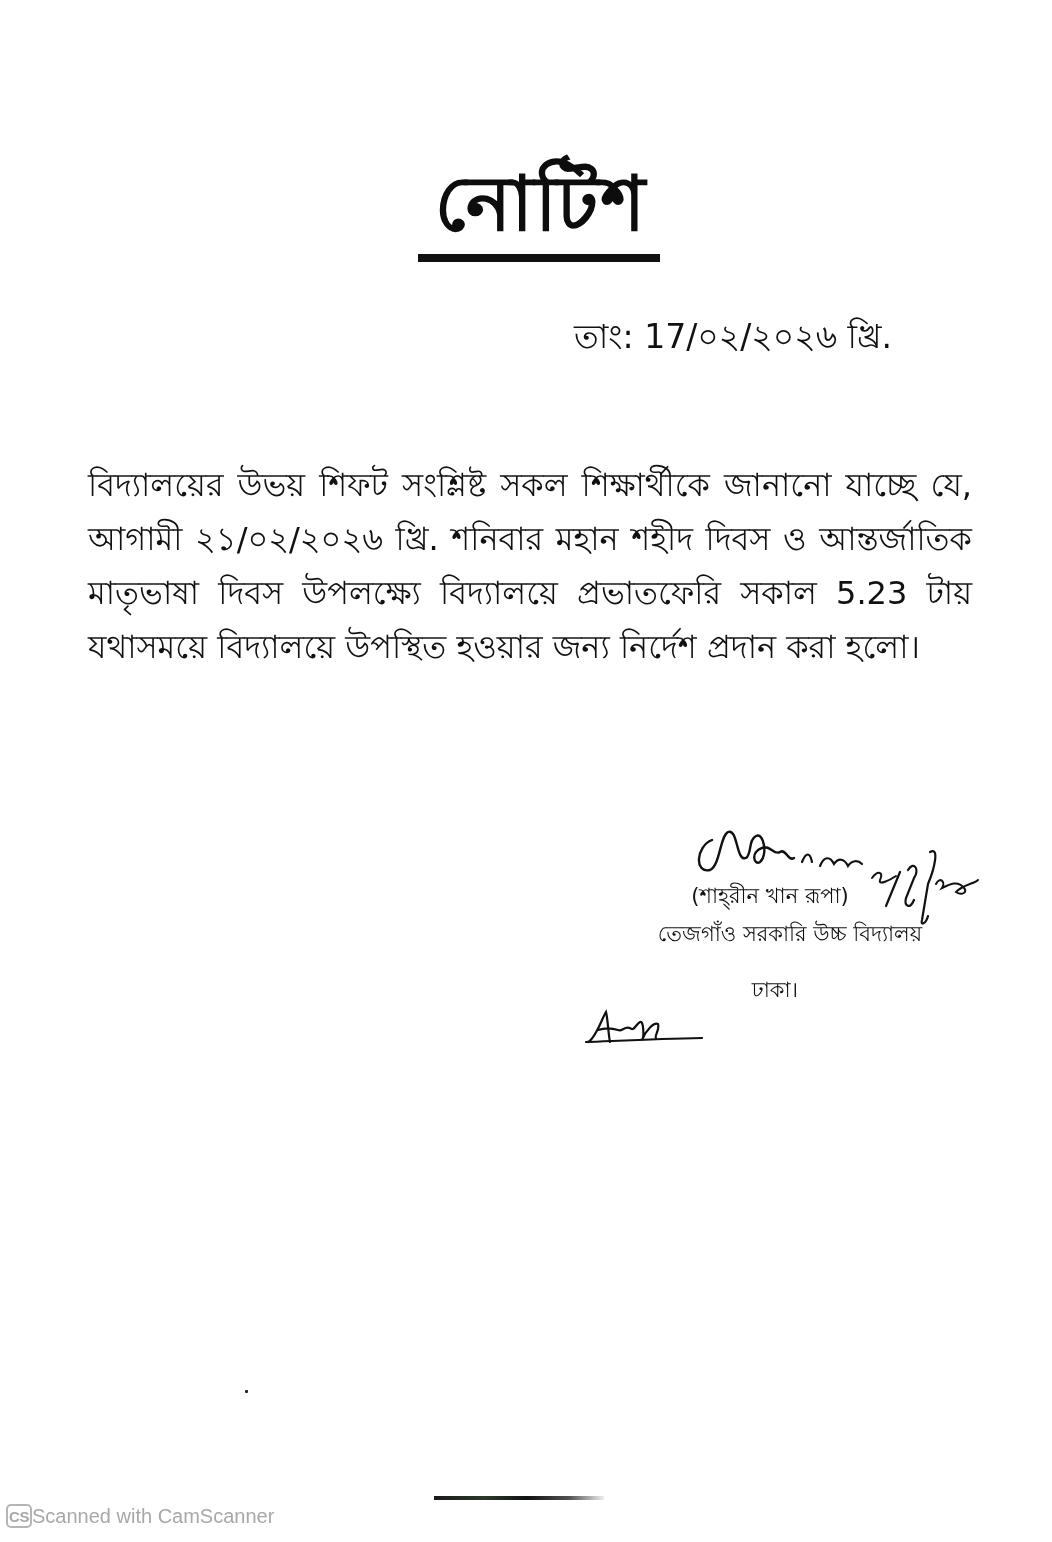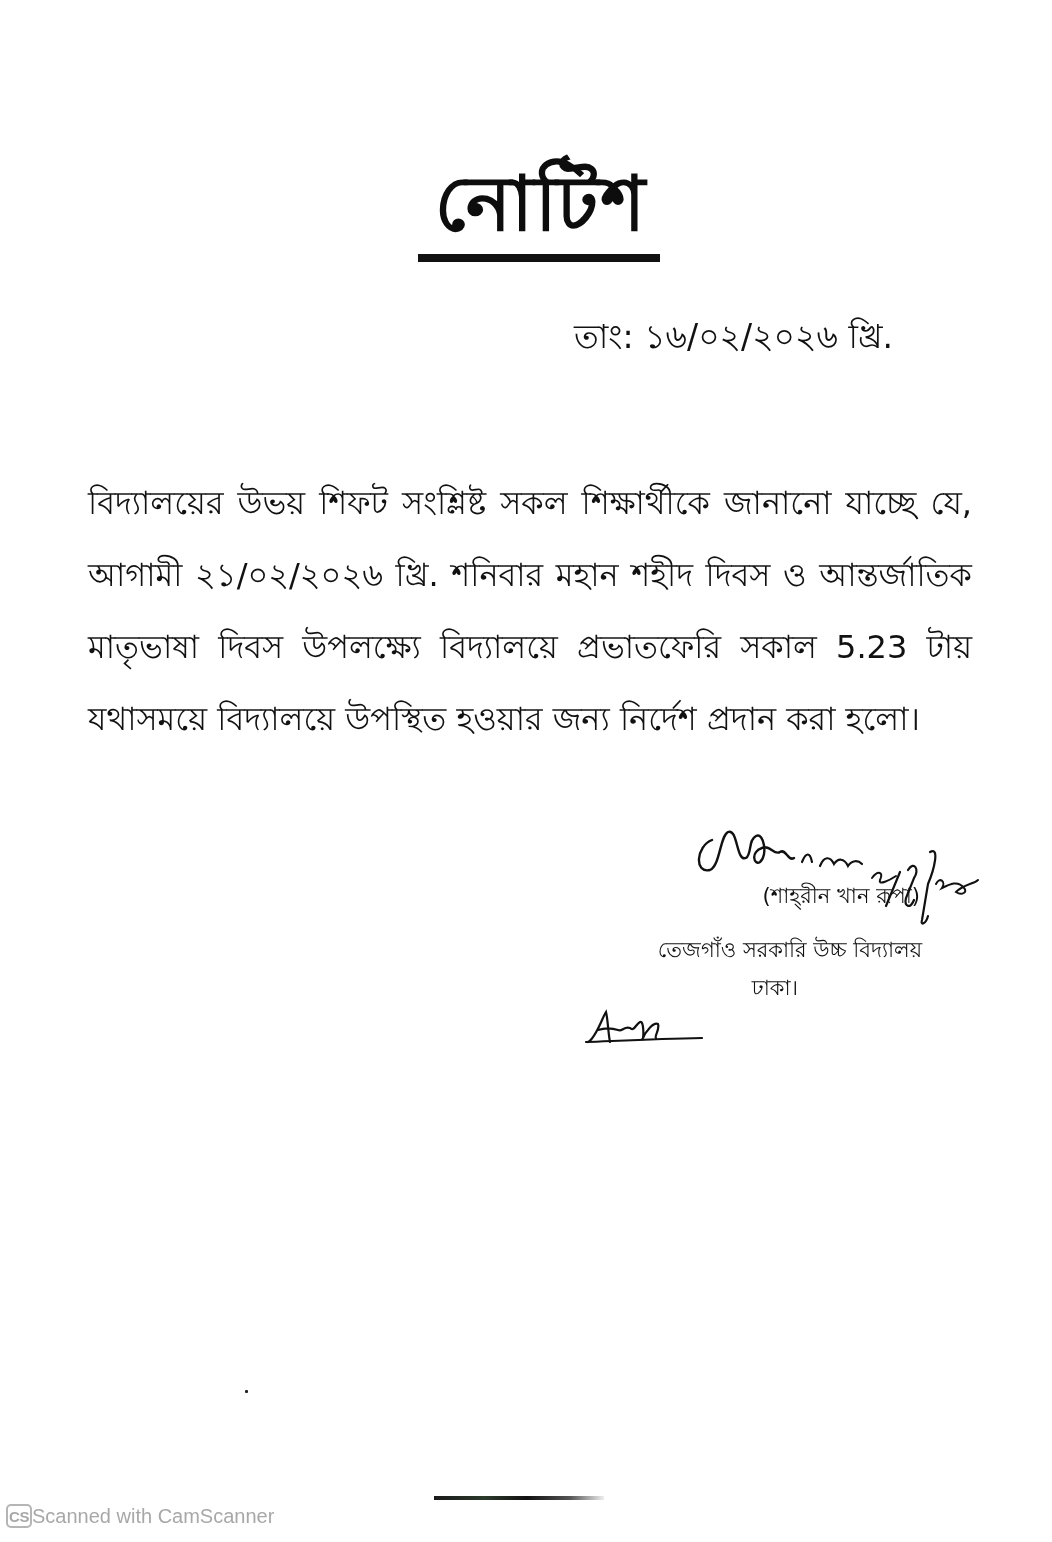--- a/index.html
+++ b/index.html
@@ -159,7 +159,7 @@
   </div>
   <div class="title-underline"></div>
 
-  <div class="date">তাং: ১৬/০২/২০২৬ খ্রি.</div>
+  <div class="date">তাং: 17/০২/২০২৬ খ্রি.</div>
 
   <div class="body-text">
     <span class="body-line">বিদ্যালয়ের উভয় শিফট সংশ্লিষ্ট সকল শিক্ষার্থীকে জানানো যাচ্ছে যে,</span>

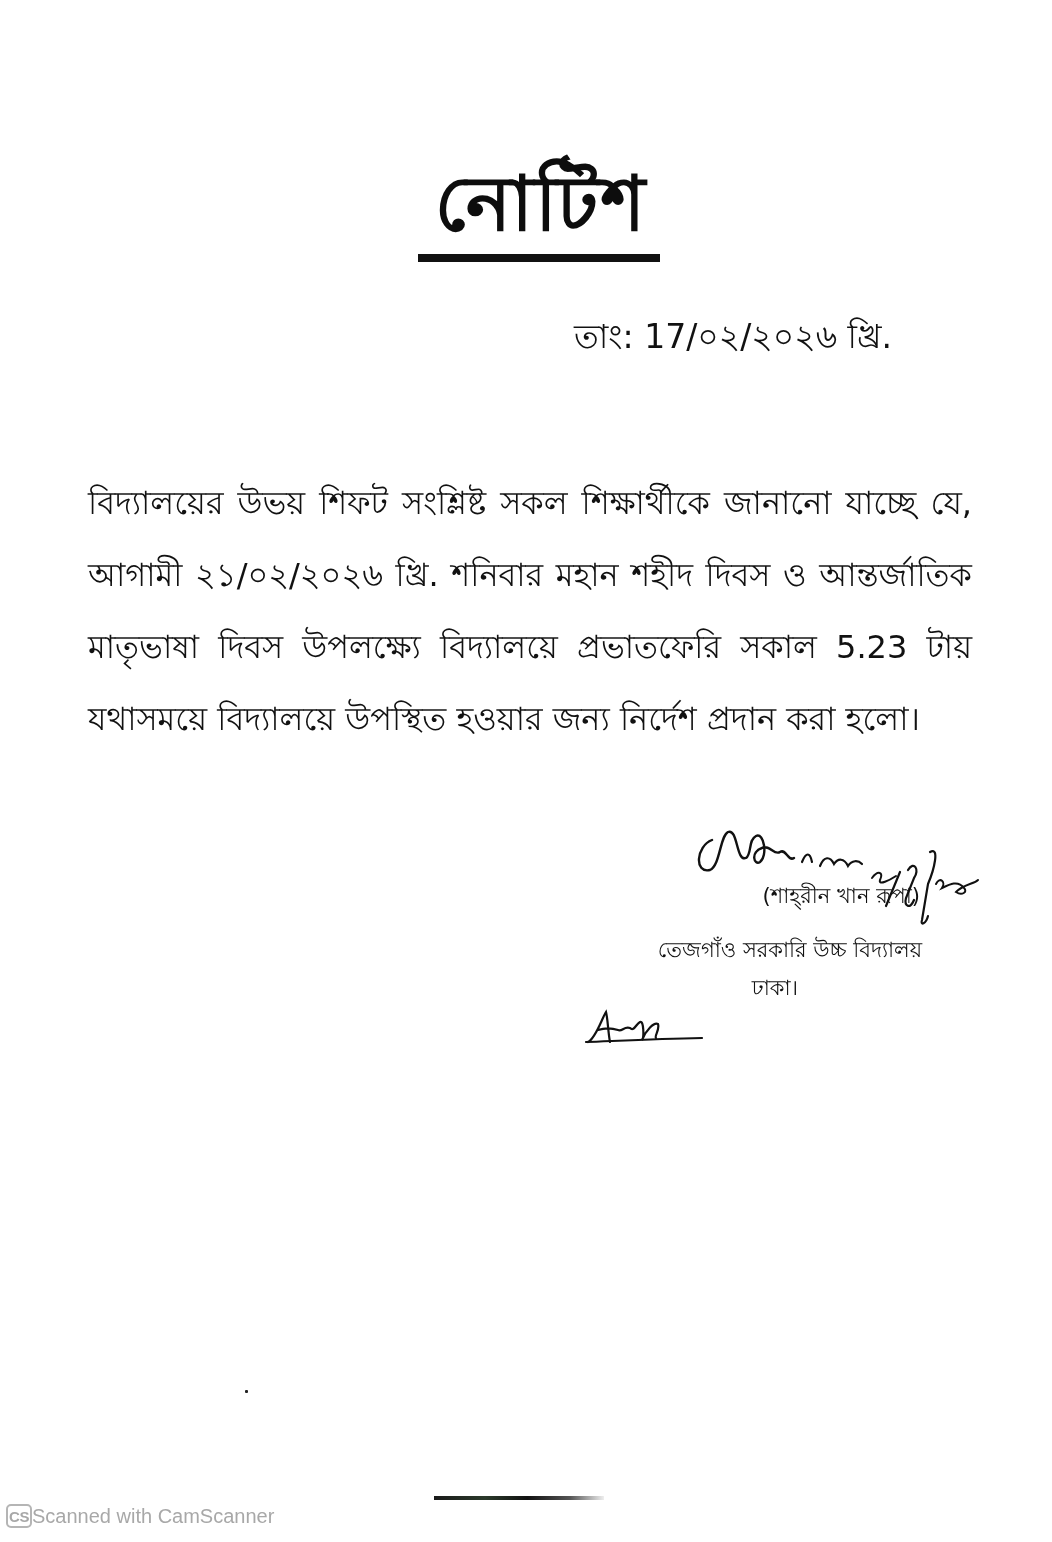--- a/index.html
+++ b/index.html
@@ -67,7 +67,6 @@
       text-align: justify;
       text-align-last: justify;
       white-space: nowrap;
-      margin-top: 18px;
     }
     .body-line.last {
       text-align-last: left;

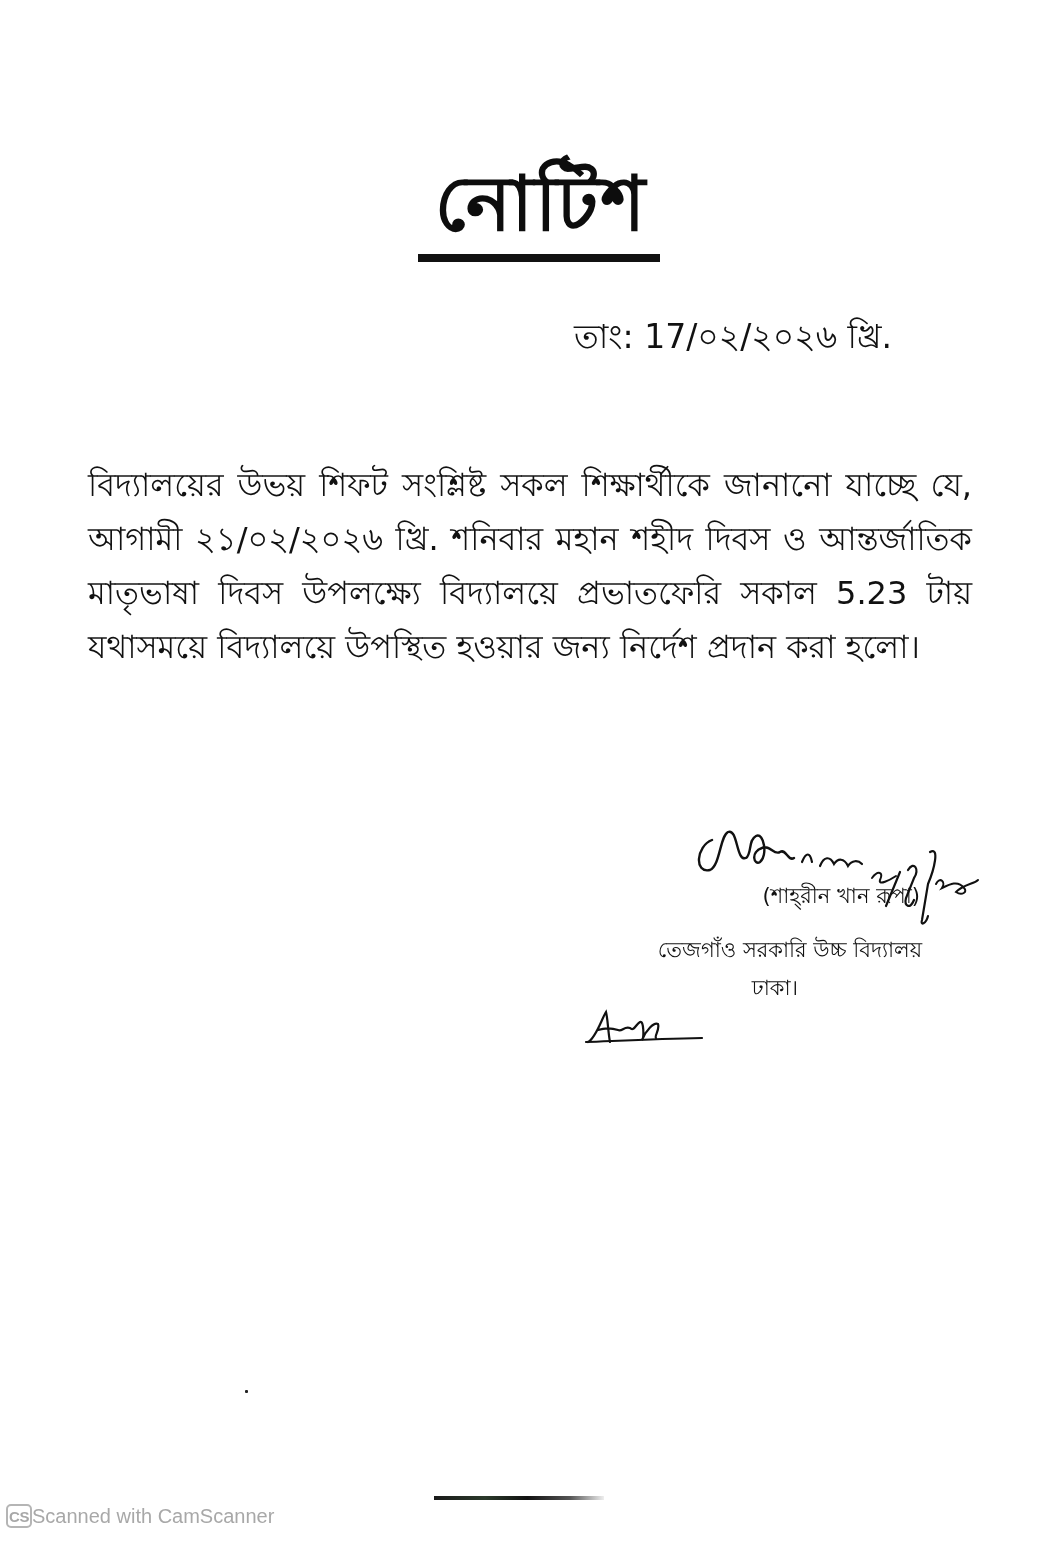--- a/index.html
+++ b/index.html
@@ -94,7 +94,7 @@
       font-size: 21px;
       line-height: 36px;
     }
-    .sig-block .name { padding-right: 40px; text-align: right; }
+    .sig-block .name { padding-right: 40px; }
     .sig-block .designation { margin-top: 2px; padding-right: 40px; }
     .sig-block .school { margin-top: 18px; }
     .sig-block .city { margin-top: 2px; padding-right: 30px; }

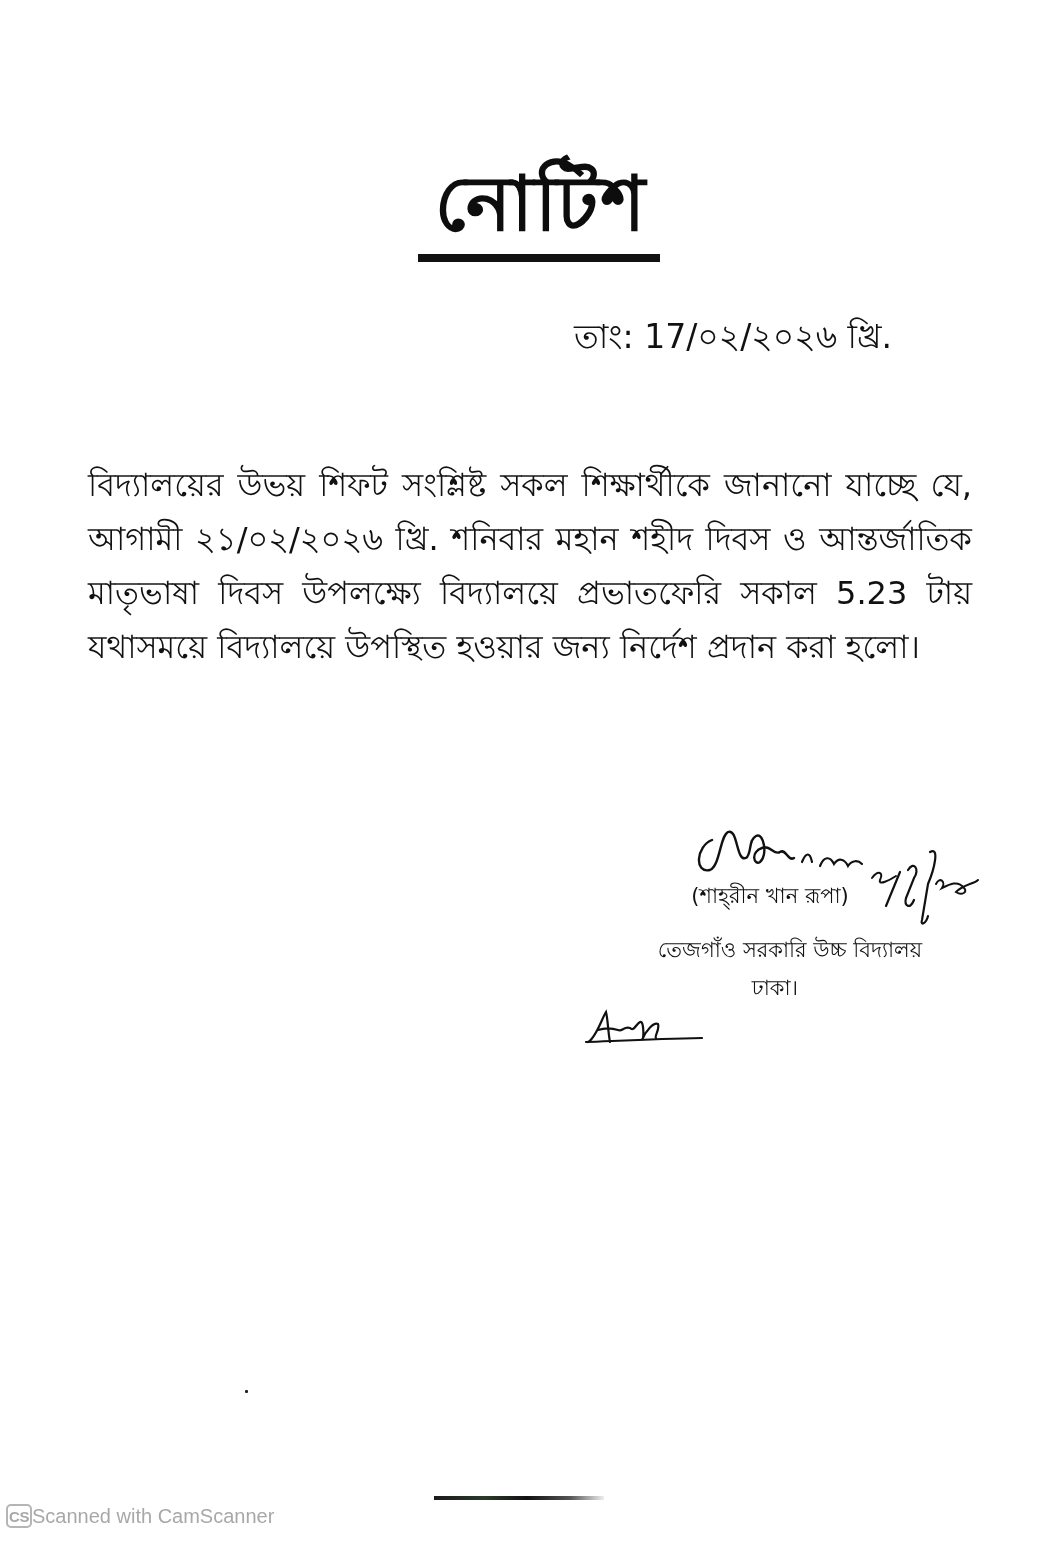--- a/index.html
+++ b/index.html
@@ -96,7 +96,7 @@
     }
     .sig-block .name { padding-right: 40px; }
     .sig-block .designation { margin-top: 2px; padding-right: 40px; }
-    .sig-block .school { margin-top: 18px; }
+    .sig-block .school { margin-top: 2px; }
     .sig-block .city { margin-top: 2px; padding-right: 30px; }
     .initial-sign {
       position: absolute;

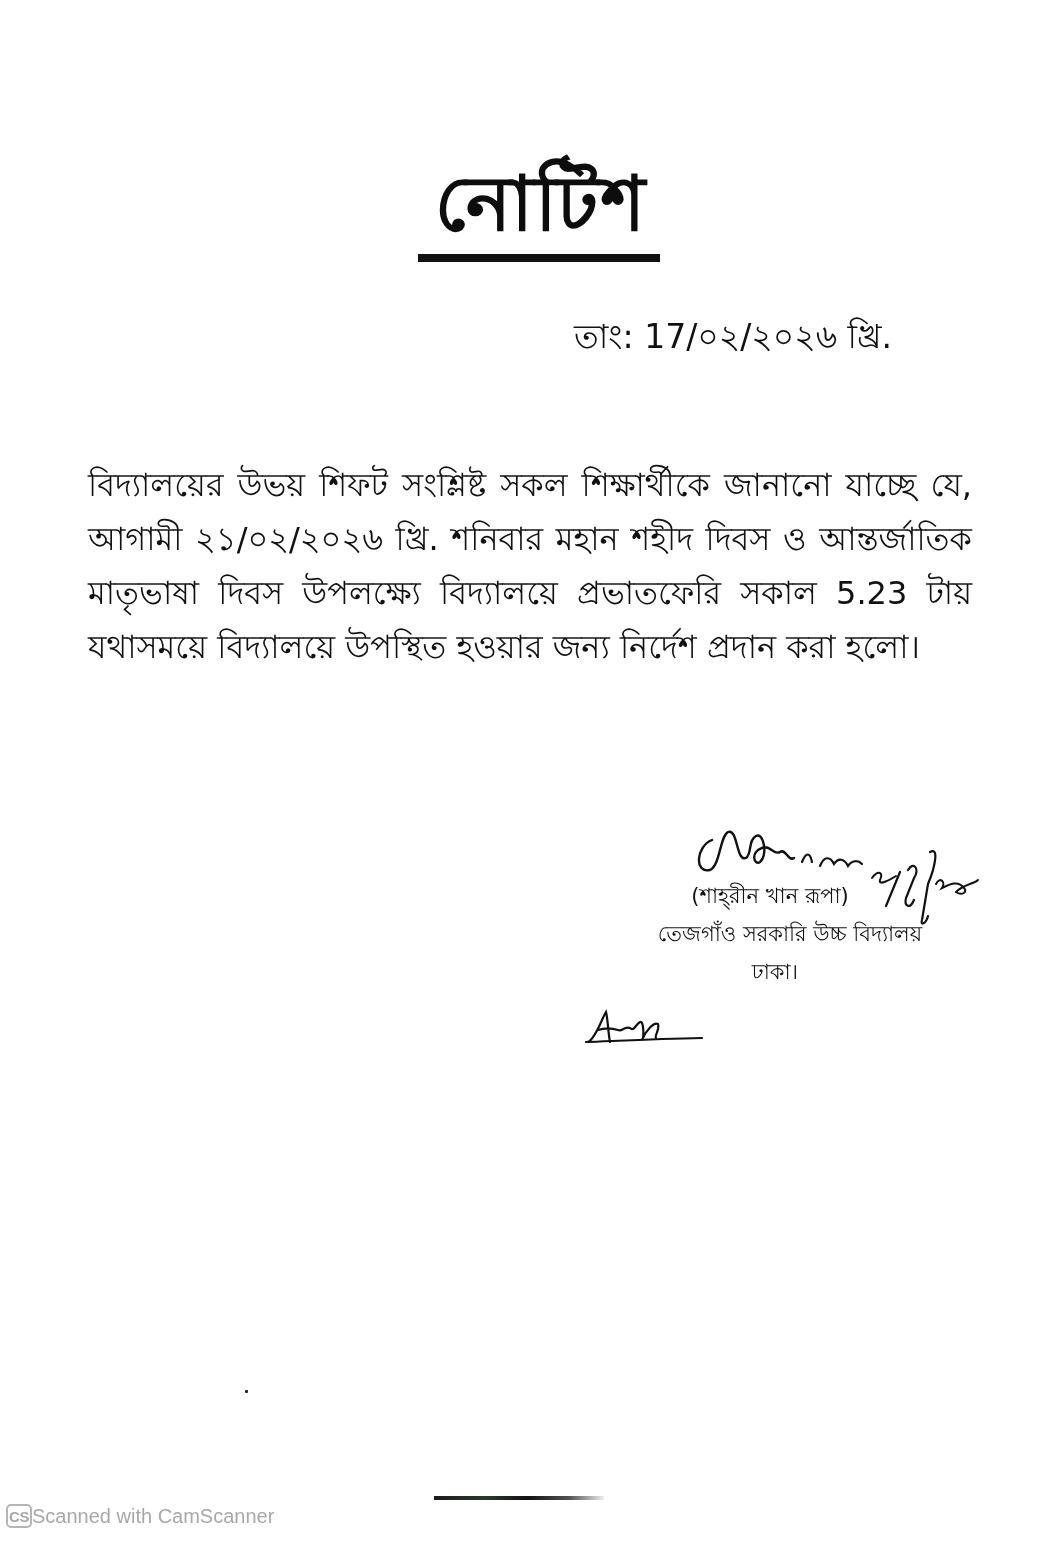--- a/index.html
+++ b/index.html
@@ -97,7 +97,7 @@
     .sig-block .name { padding-right: 40px; }
     .sig-block .designation { margin-top: 2px; padding-right: 40px; }
     .sig-block .school { margin-top: 2px; }
-    .sig-block .city { margin-top: 2px; padding-right: 30px; }
+    .sig-block .city { margin-top: 20px; padding-right: 30px; }
     .initial-sign {
       position: absolute;
       left: 584px;

